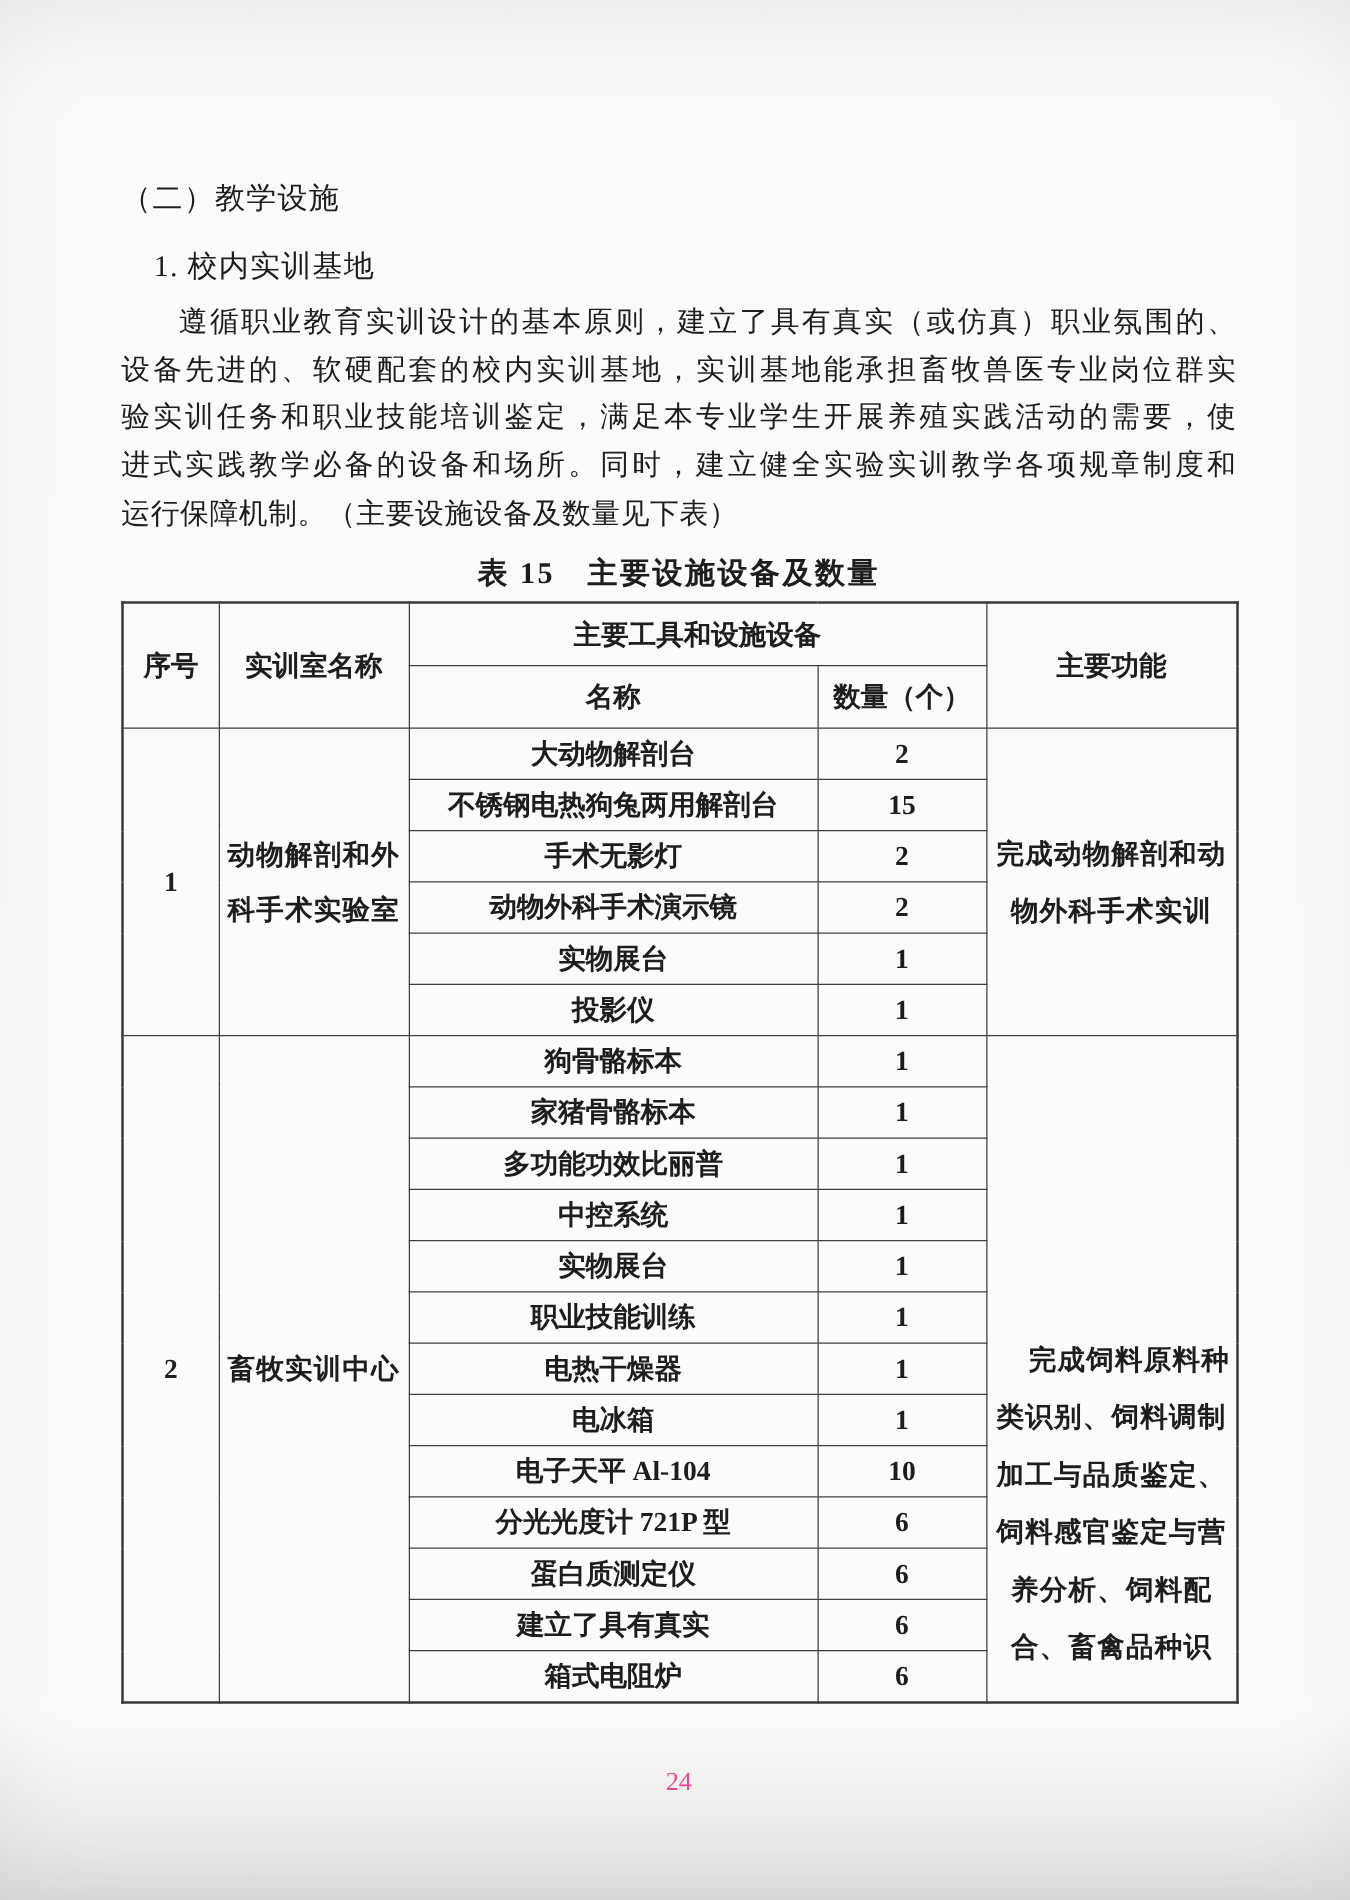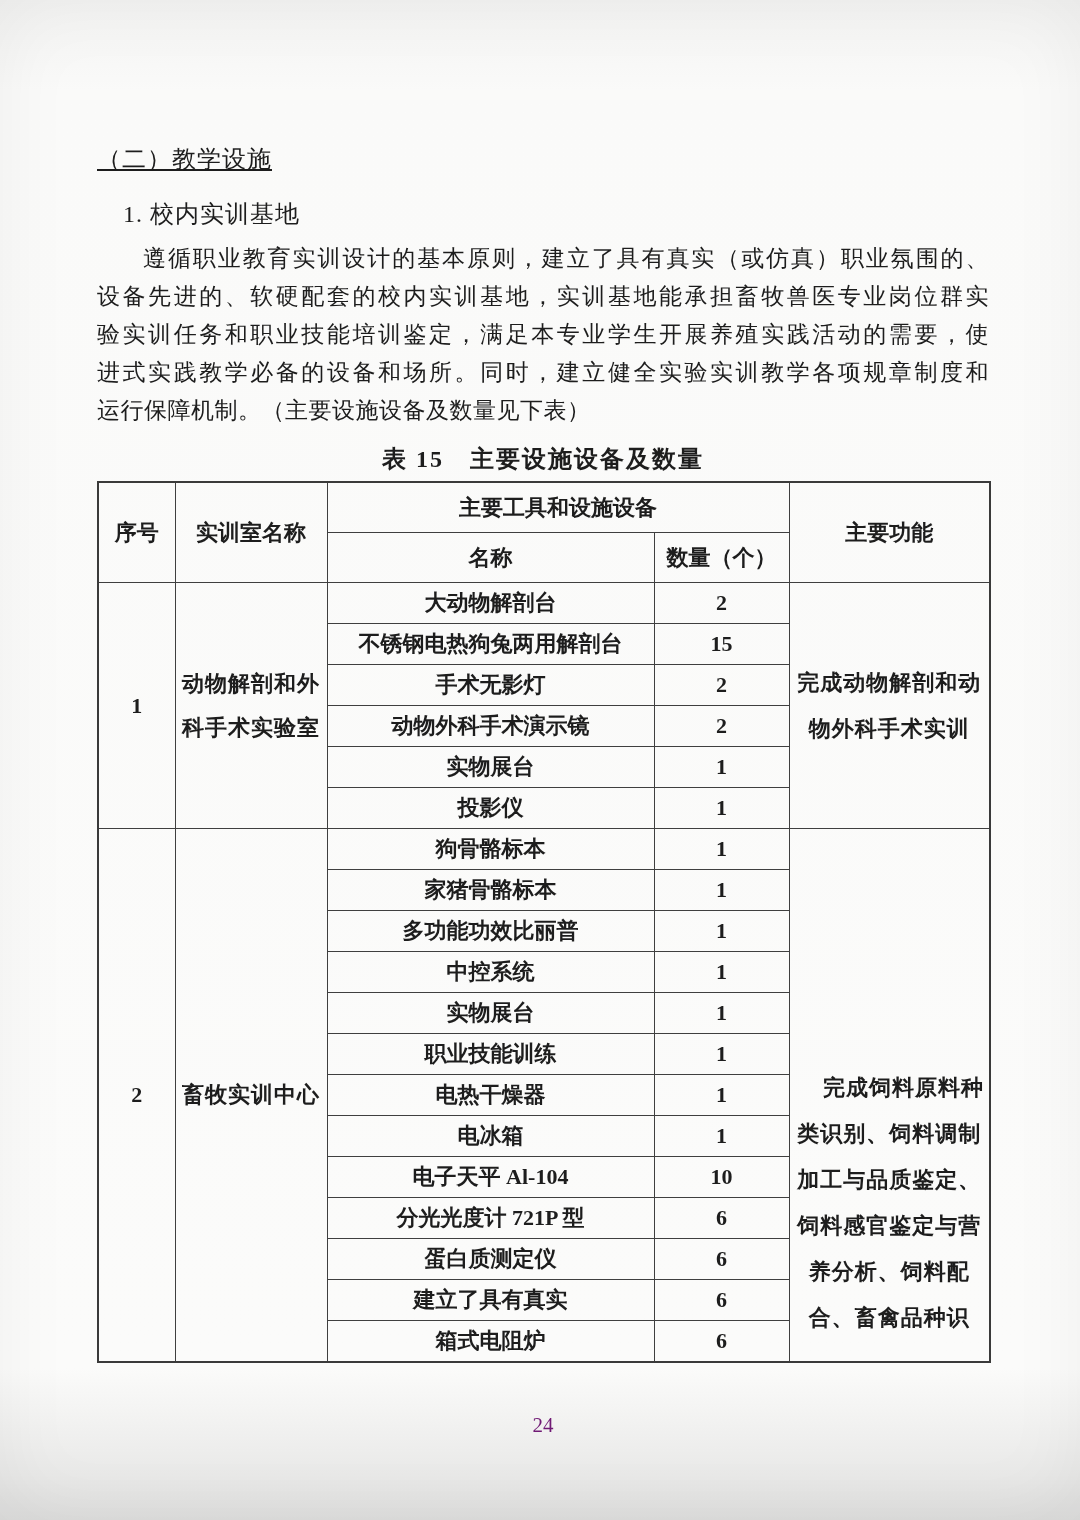--- a/index.html
+++ b/index.html
@@ -20,7 +20,6 @@
     font-size:24px;line-height:36px;
     letter-spacing:1px;
     font-weight:500;
-    text-decoration:underline;
   }
   .doc-subheading{
     margin-top:19px;

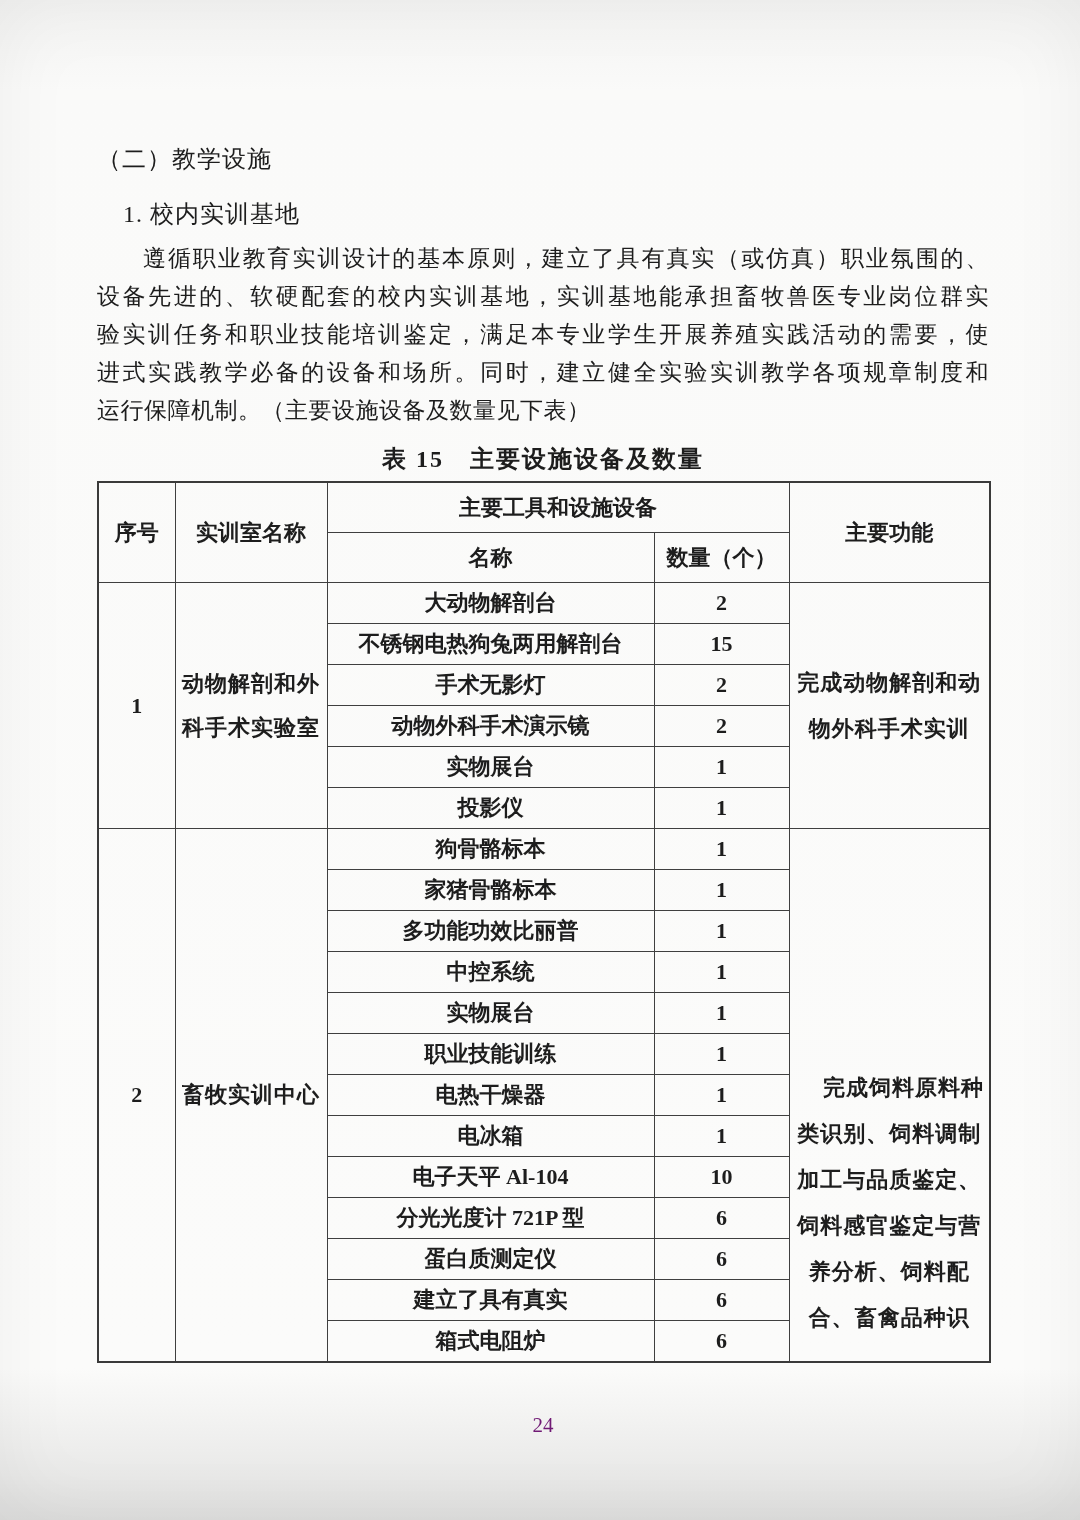--- a/index.html
+++ b/index.html
@@ -40,6 +40,7 @@
     white-space:normal;
     text-align:justify;
     text-align-last:justify;
+    font-family:Liberation Mono, monospace;
   }
   .paragraph .pline.first{ text-indent:2em; }
   .table-caption{

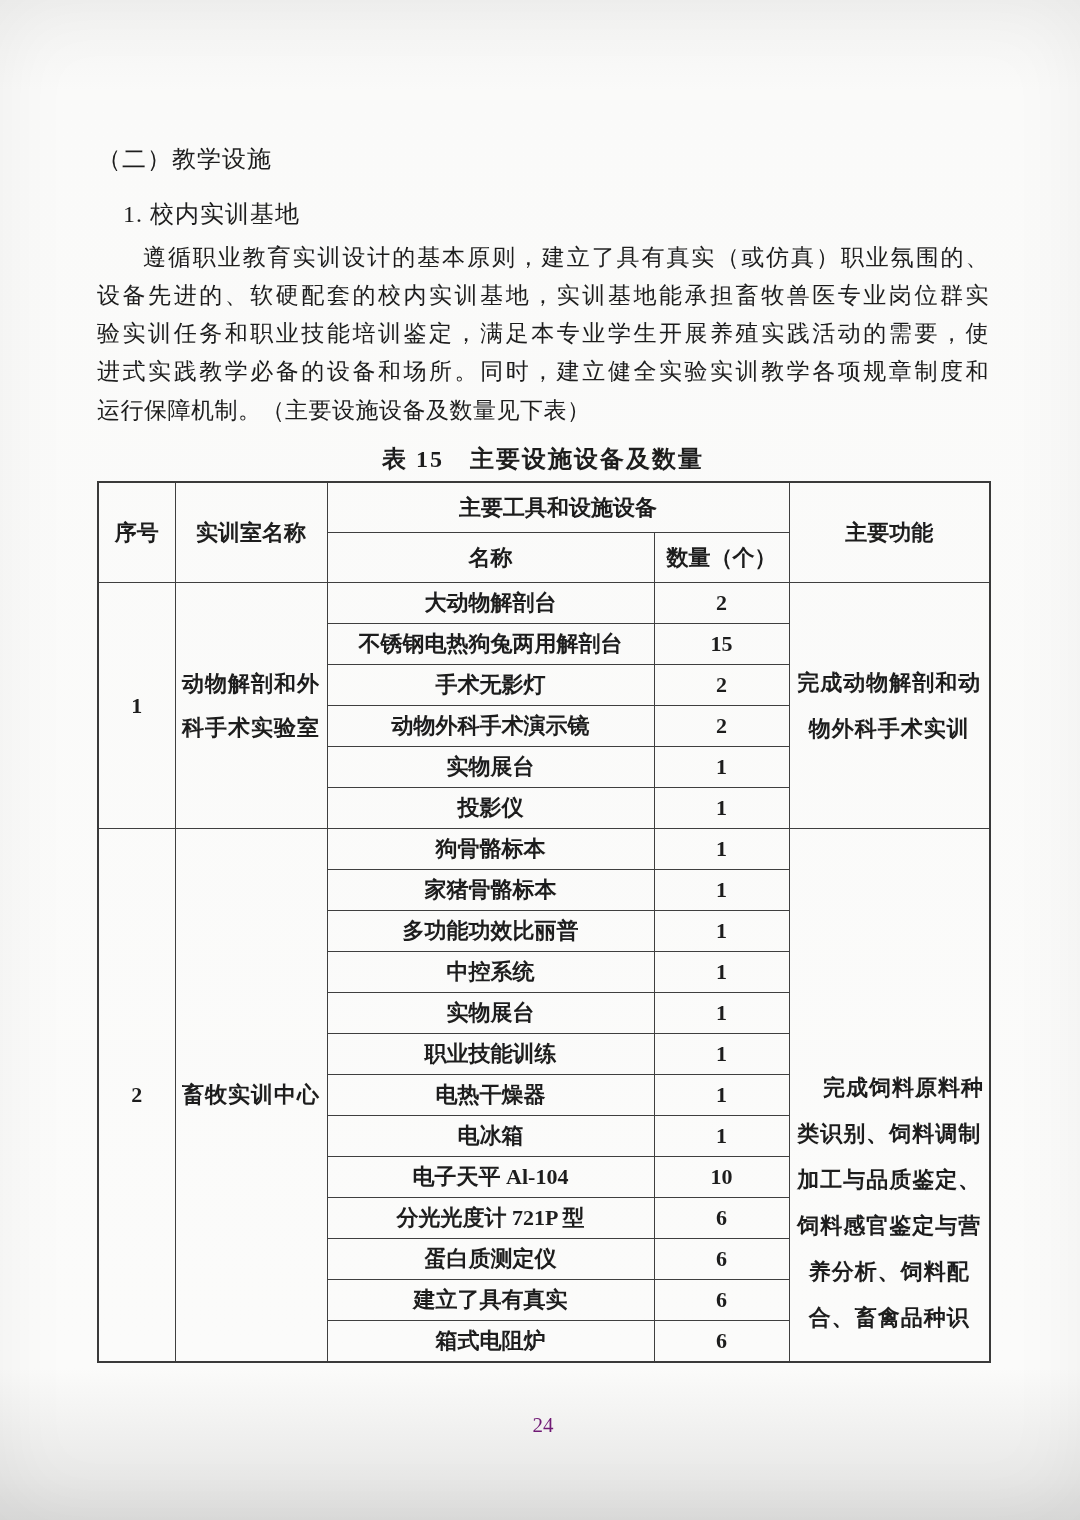--- a/index.html
+++ b/index.html
@@ -90,7 +90,7 @@
     top:1413px;
     text-align:center;
     font-size:21px;
-    color:#701a75;
+    color:#ec4899;
   }
 </style>
 </head>

